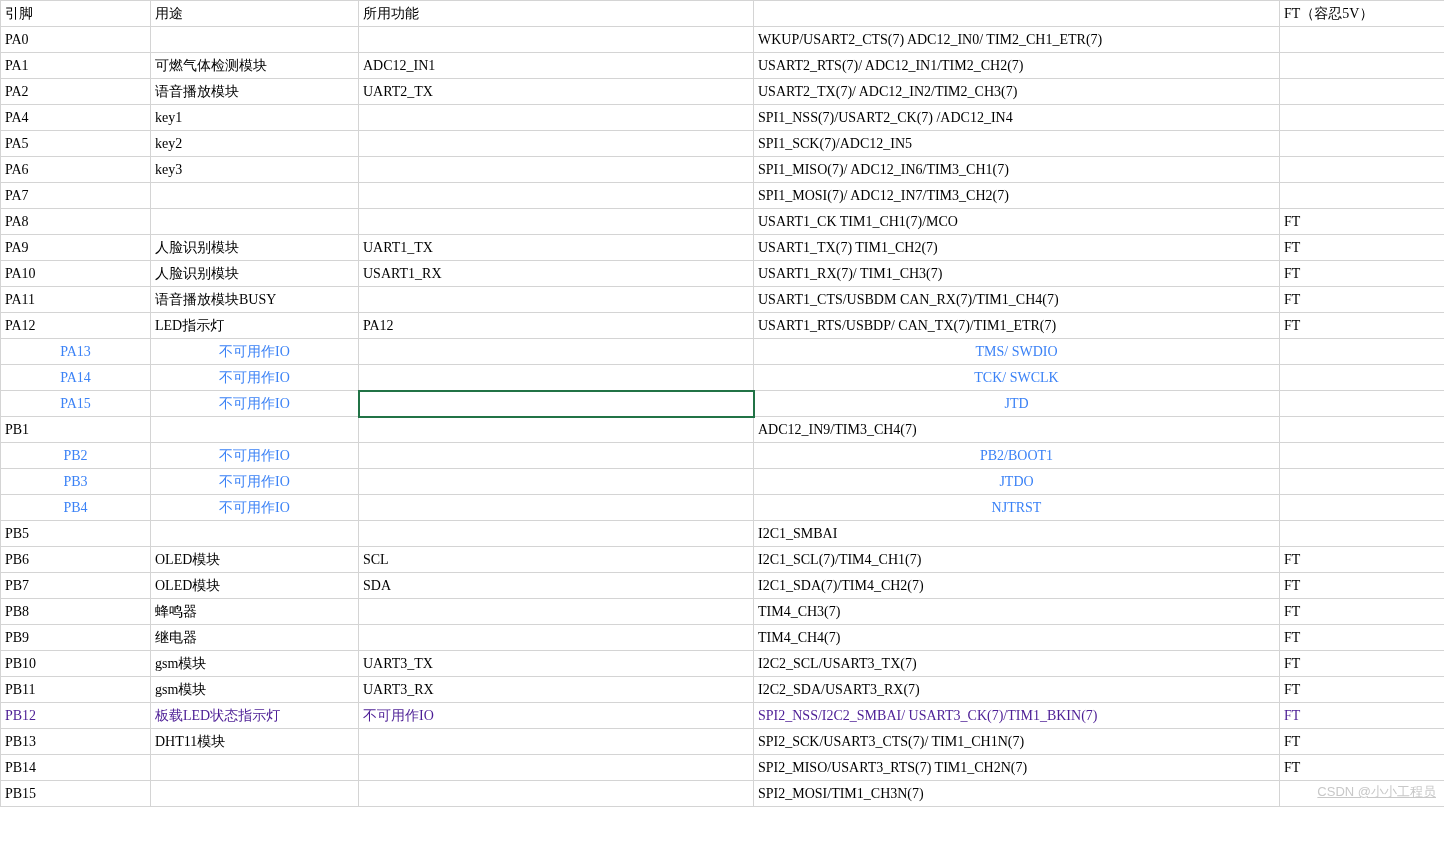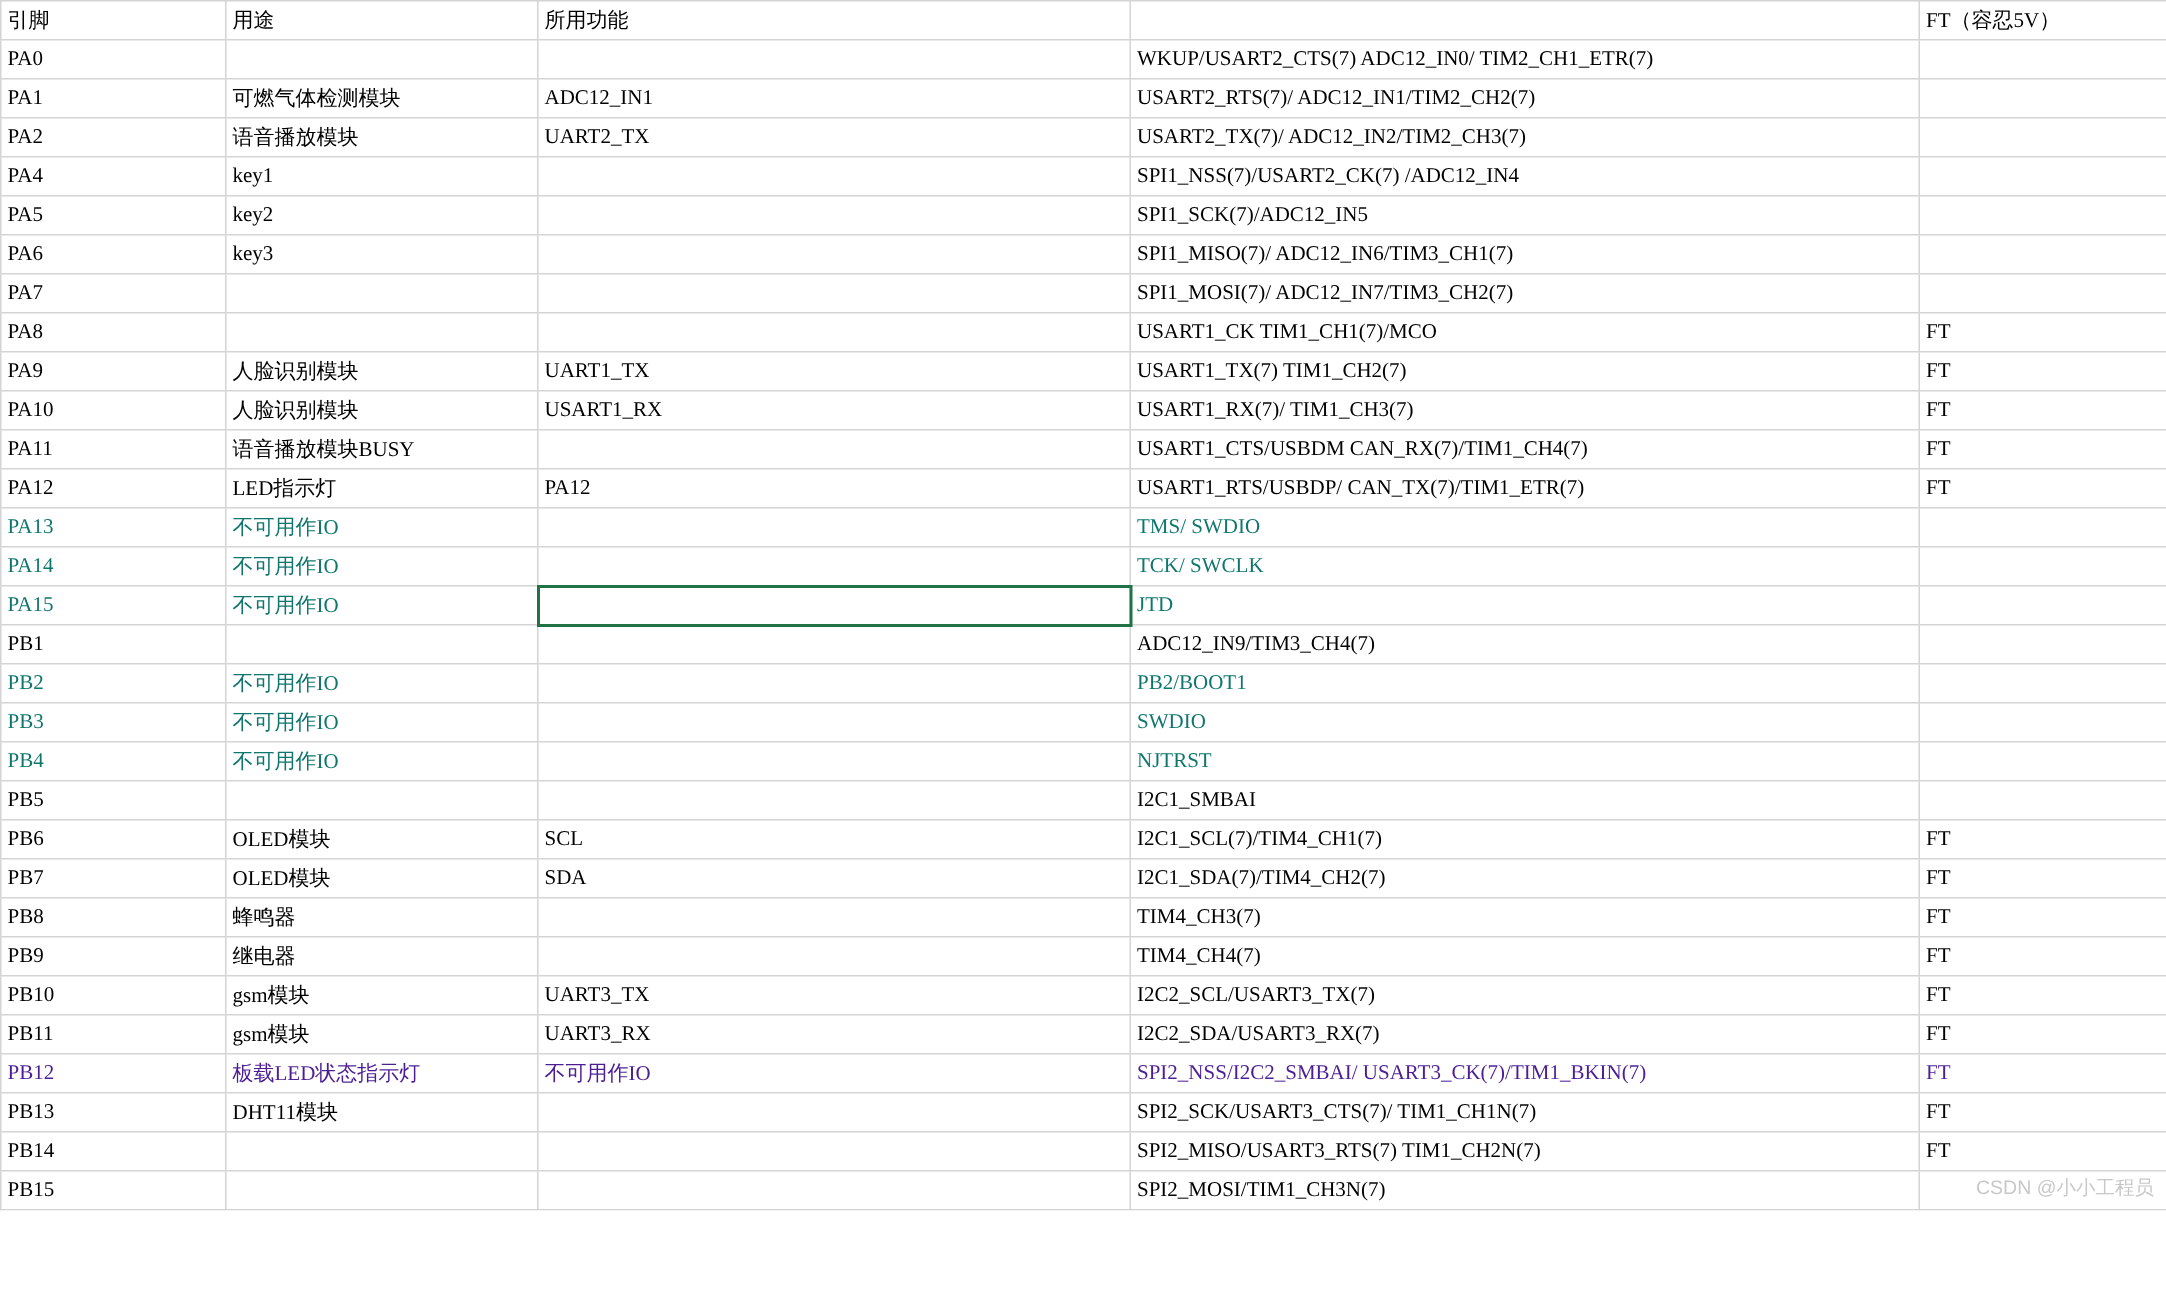--- a/index.html
+++ b/index.html
@@ -30,7 +30,7 @@
     .col2 { width: 395px; }
     .col3 { width: 526px; }
     .col4 { width: 165px; }
-    .red { color: #0f766e; }
+    .red { color: #3b82f6; text-align: center; }
     .green { color: #4c1d95; }
     .selected {
       outline: 2px solid #217346;

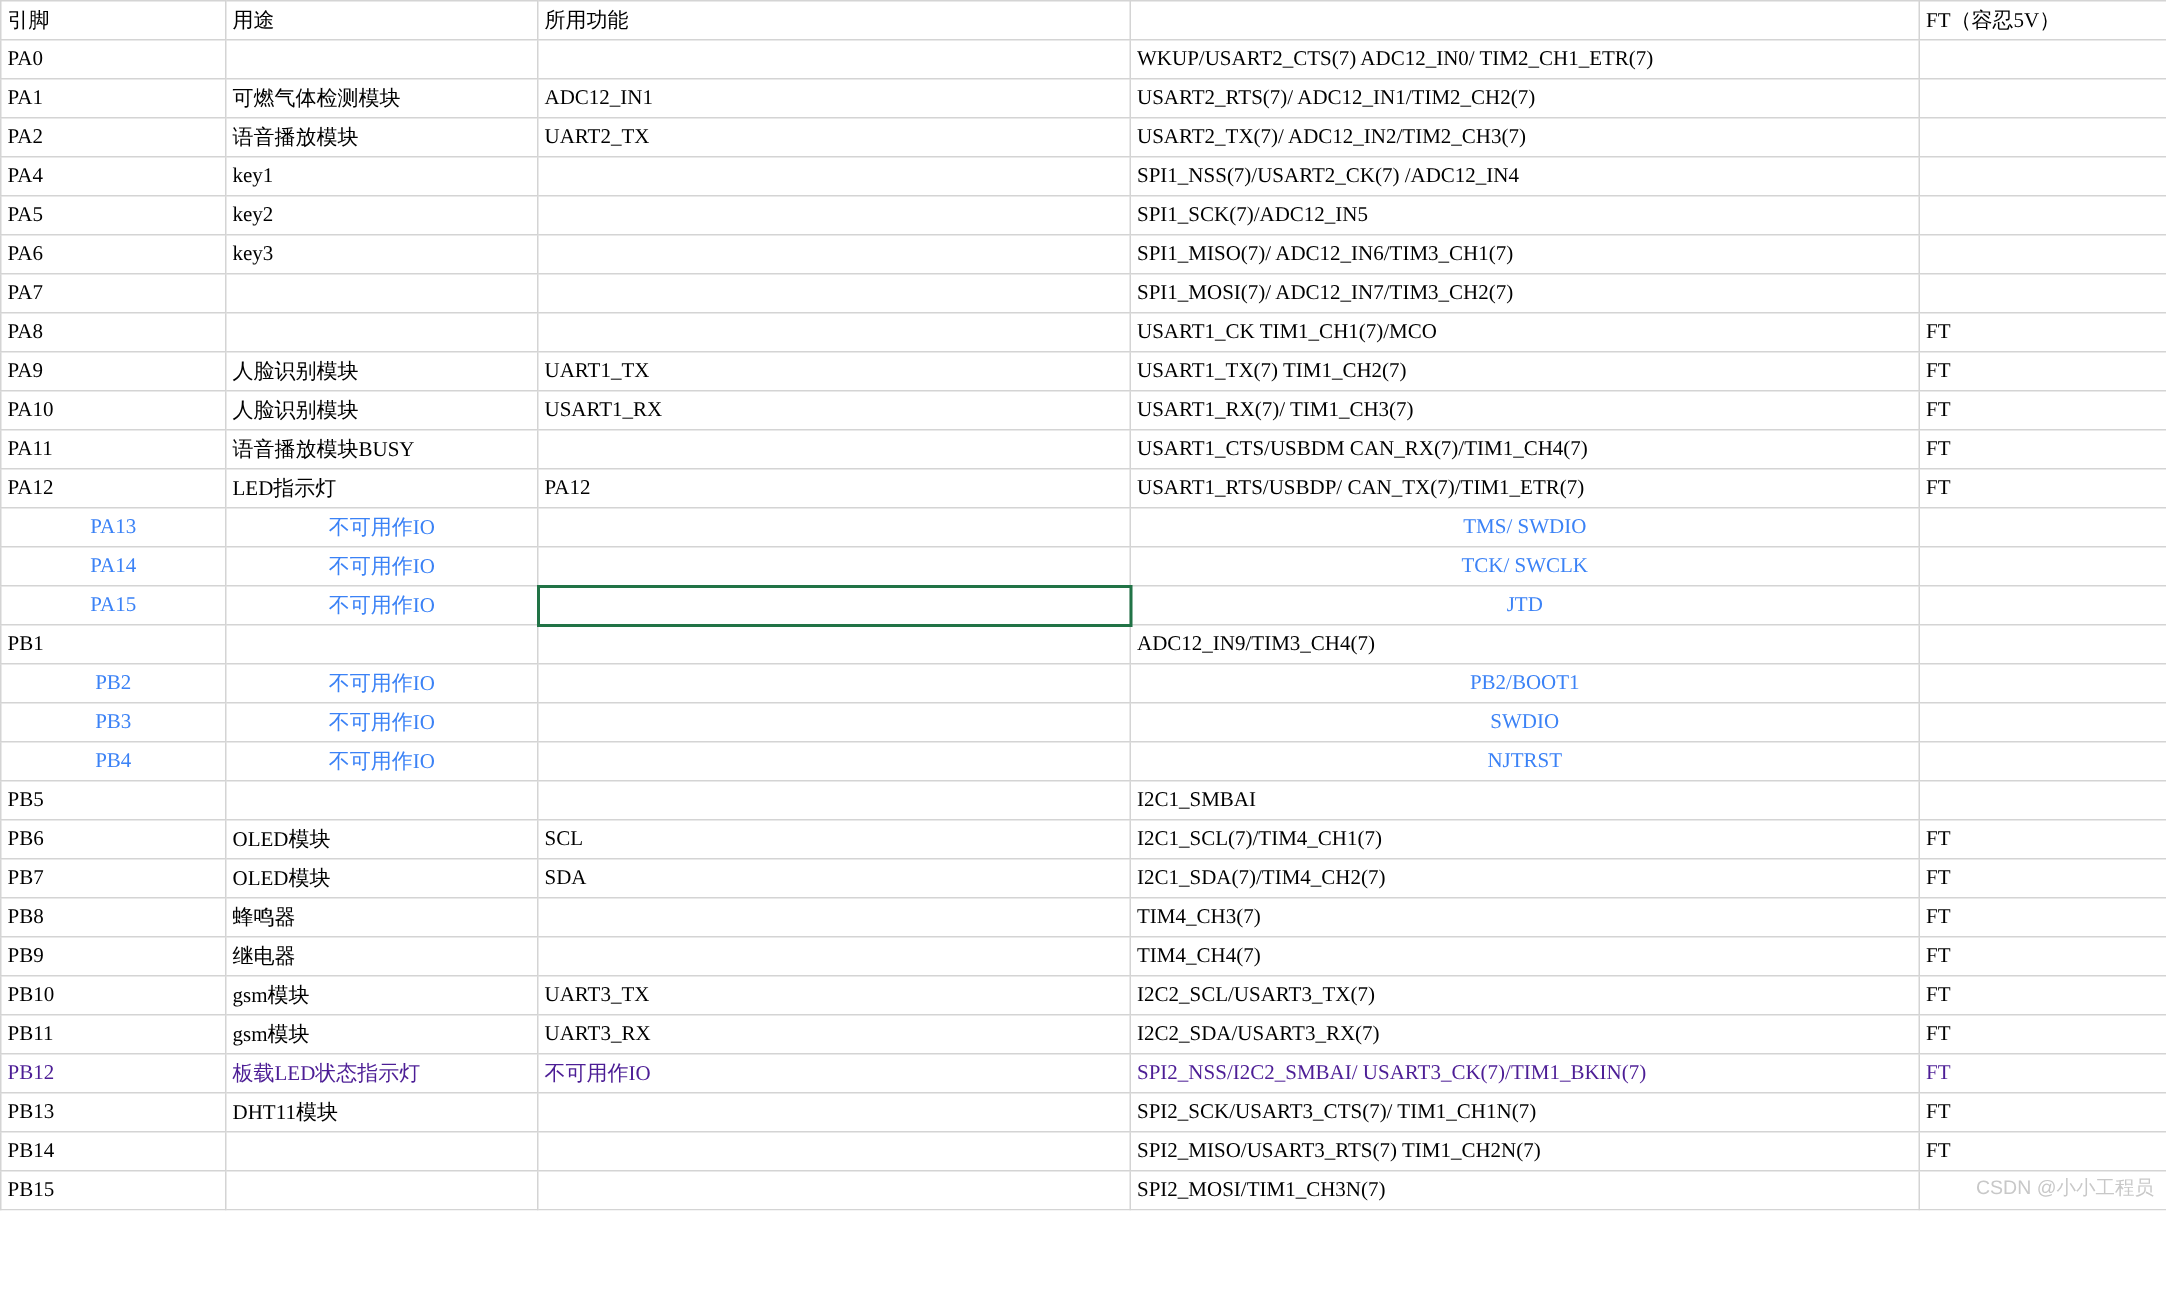--- a/index.html
+++ b/index.html
@@ -187,7 +187,7 @@
         <td>PB3</td>
         <td>不可用作IO</td>
         <td></td>
-        <td>SWDIO</td>
+        <td>JTDO</td>
         <td></td>
       </tr>
       <tr class="red">

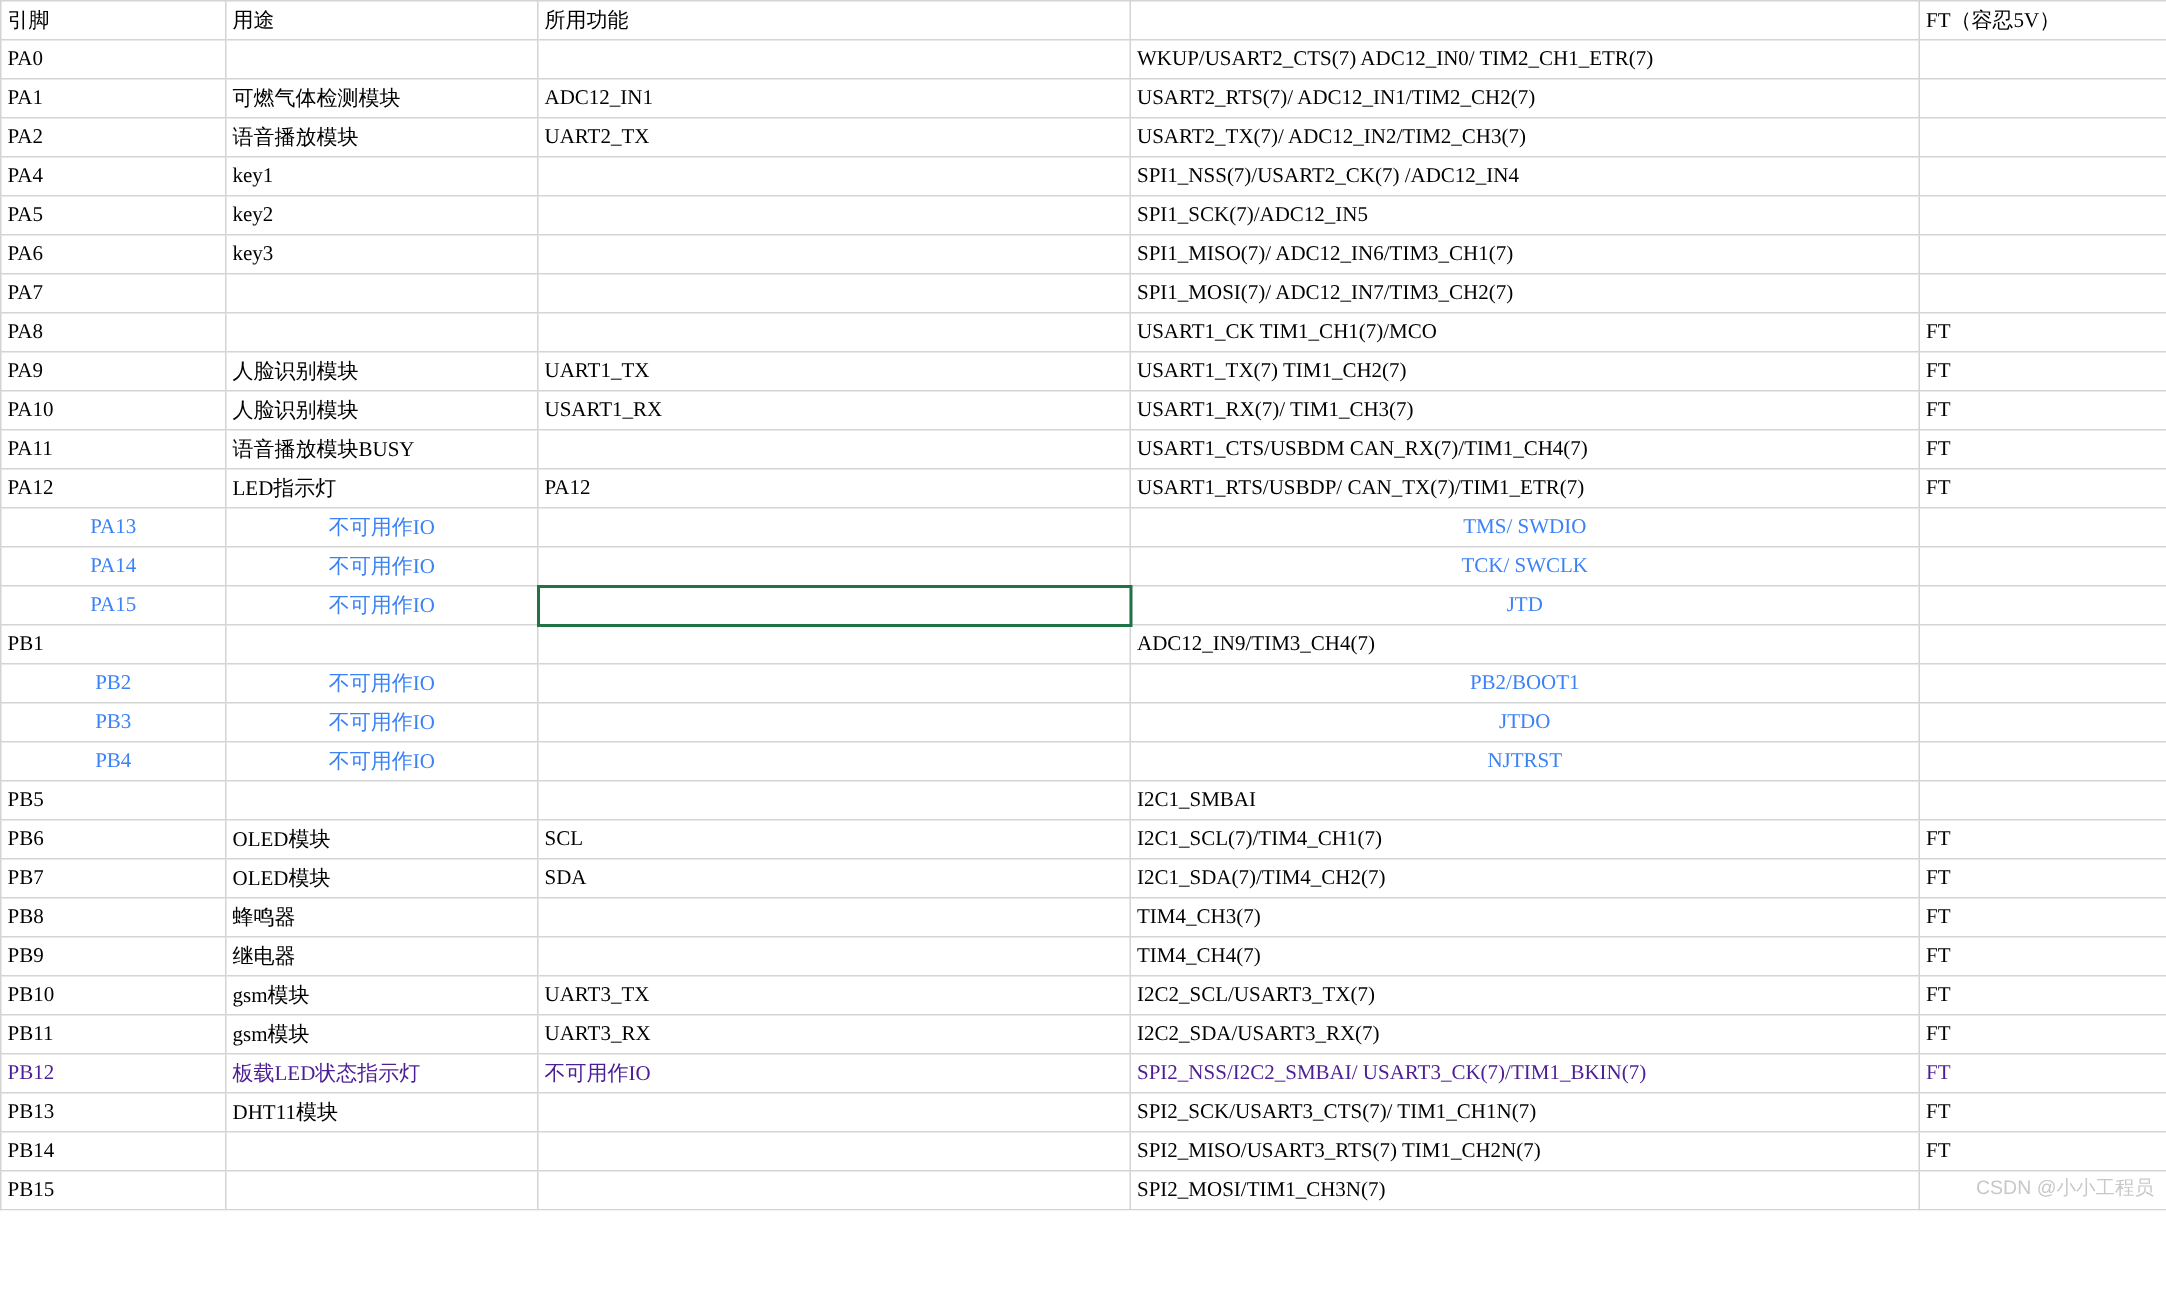--- a/index.html
+++ b/index.html
@@ -43,6 +43,7 @@
       font-size: 13px;
       color: #c8c8c8;
       pointer-events: none;
+      text-decoration: underline;
     }
   </style>
 </head>

